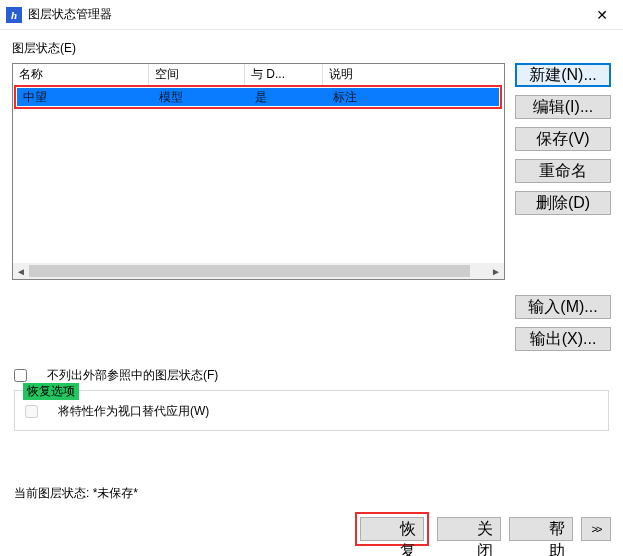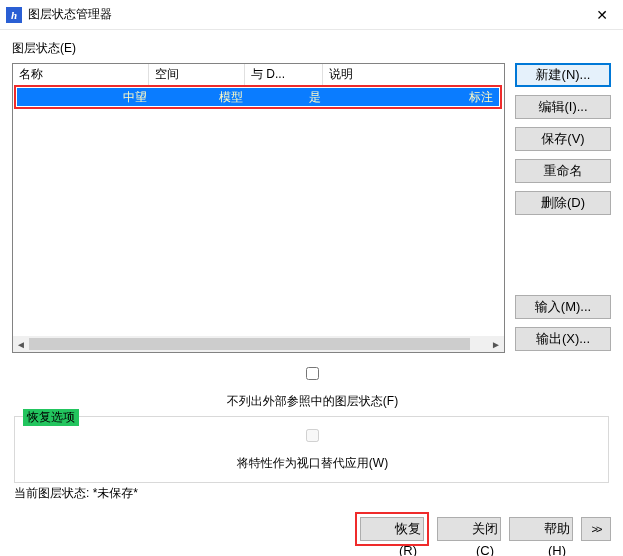--- a/index.html
+++ b/index.html
@@ -55,7 +55,7 @@
   }
   .table-wrap {
     border: 1px solid #828282;
-    height: 290px;
+    height: 217px;
     position: relative;
     background: #fff;
     overflow: hidden;

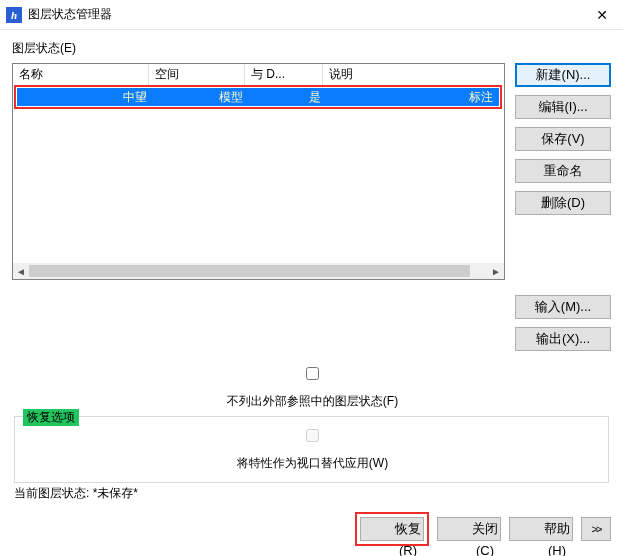--- a/index.html
+++ b/index.html
@@ -129,7 +129,7 @@
     border: 1px solid #adadad;
     margin-bottom: 8px;
     cursor: pointer;
-    font-size: 13px;
+    font-size: 16px;
     font-family: inherit;
   }
   .btn.primary {

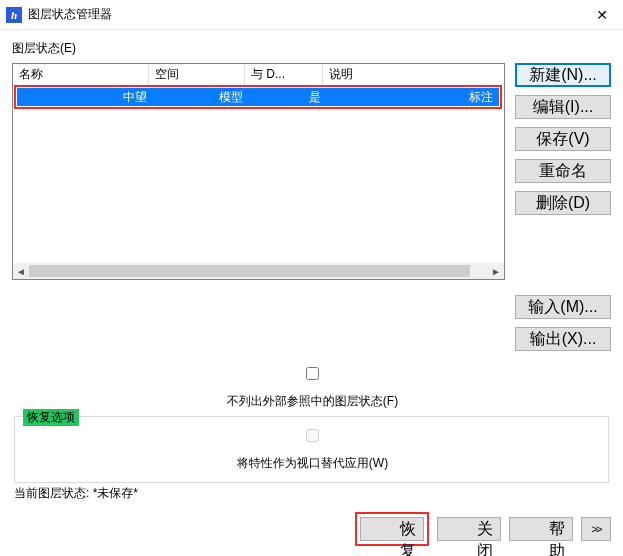--- a/index.html
+++ b/index.html
@@ -90,8 +90,7 @@
   }
   .table-row.selected {
     background: #0a7cff;
-    color: #fef9c3;
-    text-align: right;
+    color: #0f172a;
   }
   .td { padding: 1px 6px; white-space: nowrap; overflow: hidden; }
   .table-body { flex: 1; }

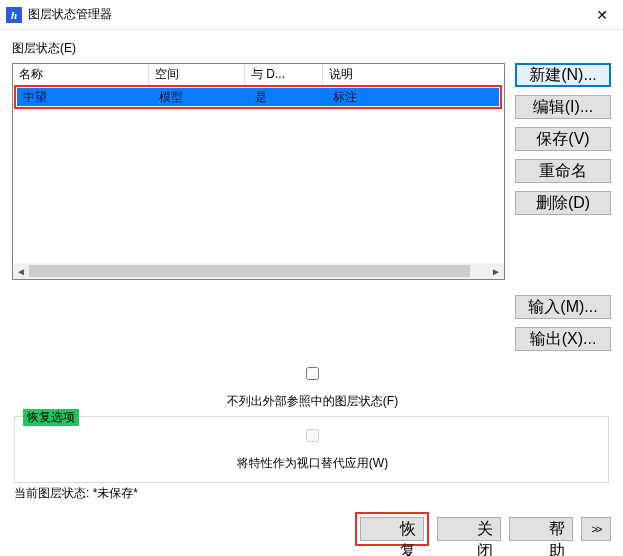--- a/index.html
+++ b/index.html
@@ -140,8 +140,7 @@
   .checkbox-row {
     display: flex; align-items: center;
     margin: 8px 0 6px 2px;
-    gap: 13px;
-    flex-direction: column;
+    gap: 20px;
   }
   input[type=checkbox] {
     width: 13px; height: 13px;

